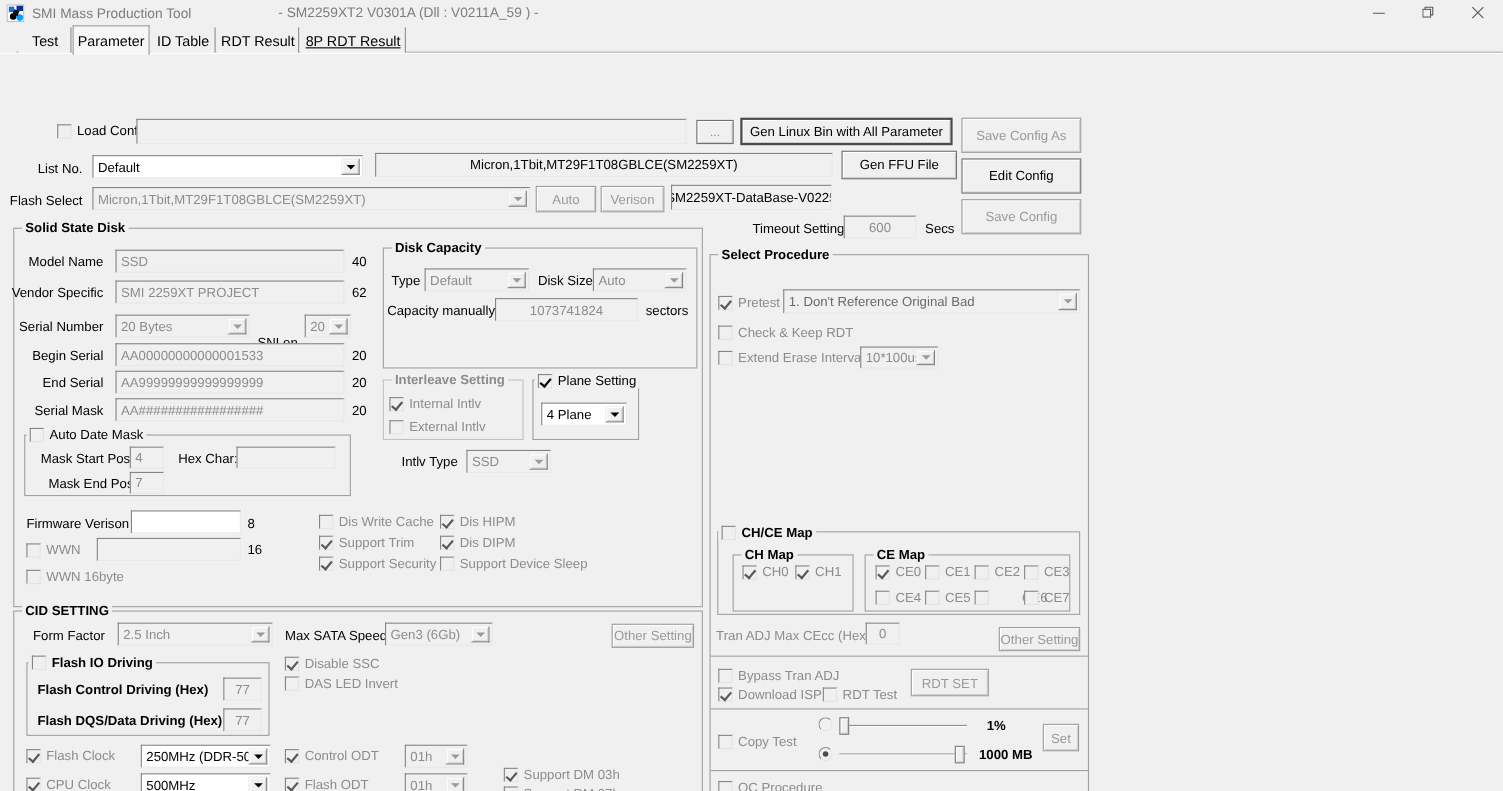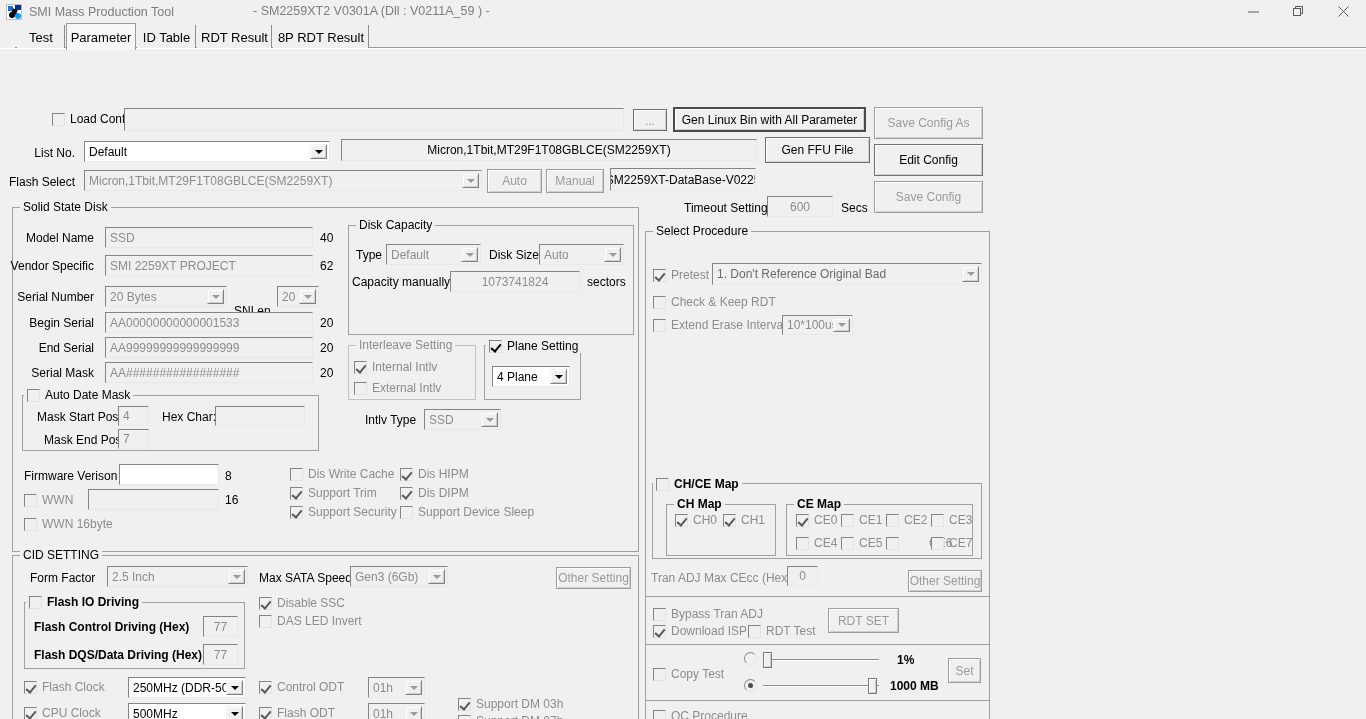--- a/index.html
+++ b/index.html
@@ -244,7 +244,7 @@
   <div class="tab" style="left:182px; width:75px;">
       <span>RDT Result</span>
     </div>
-  <div class="tab" style="left:258px; width:96px;">
+  <div class="tab" style="left:258px; width:96px;text-decoration:underline;">
       <span>8P RDT Result</span>
     </div>
 </div>

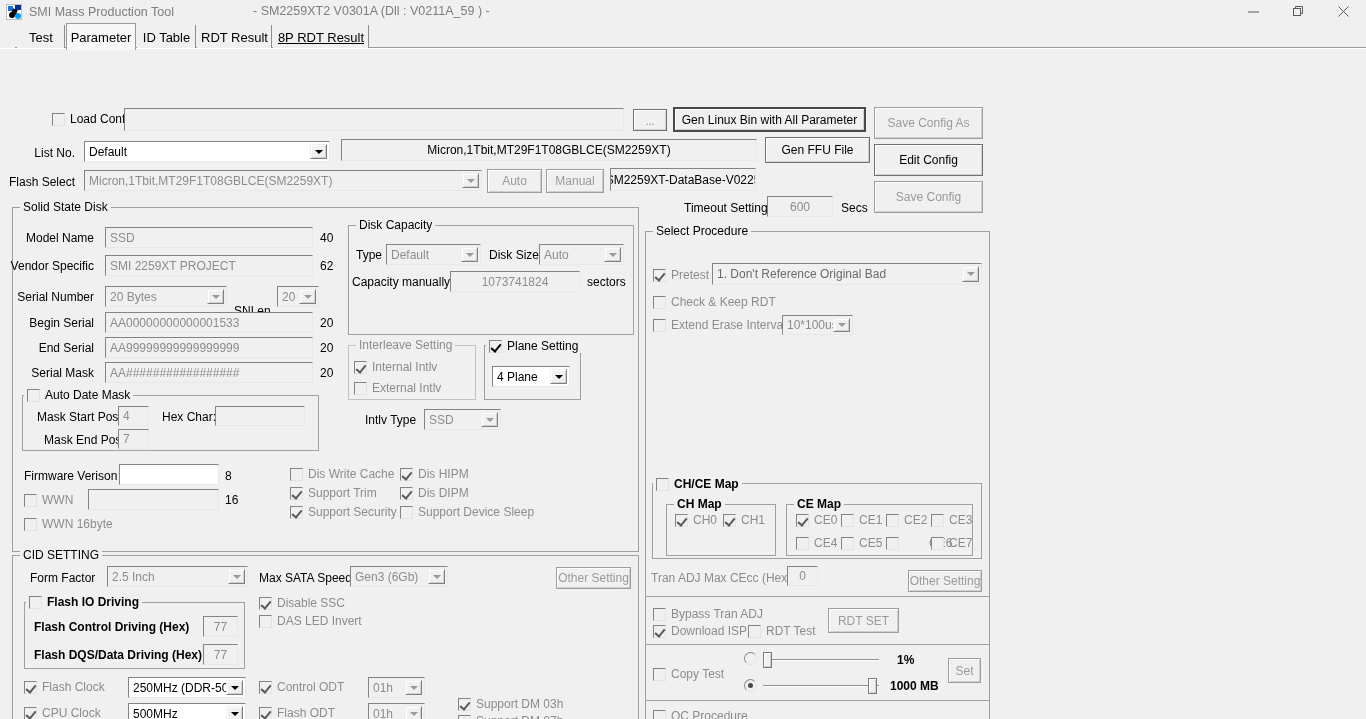--- a/index.html
+++ b/index.html
@@ -279,7 +279,7 @@
       </span>
   </div>
   <div class="btn dis" style="left:487px; top:120px; width:55px; height:24px;">Auto</div>
-  <div class="btn dis" style="left:546px; top:120px; width:58px; height:24px;">Manual</div>
+  <div class="btn dis" style="left:546px; top:120px; width:58px; height:24px;">Verison</div>
   <div class="tb ctr" style="left:610px; top:119px; width:146px; height:23px; color:#000;">SM2259XT-DataBase-V0225</div>
   <div class="btn dis" style="left:874px; top:132px; width:109px; height:32px;">Save Config</div>
 

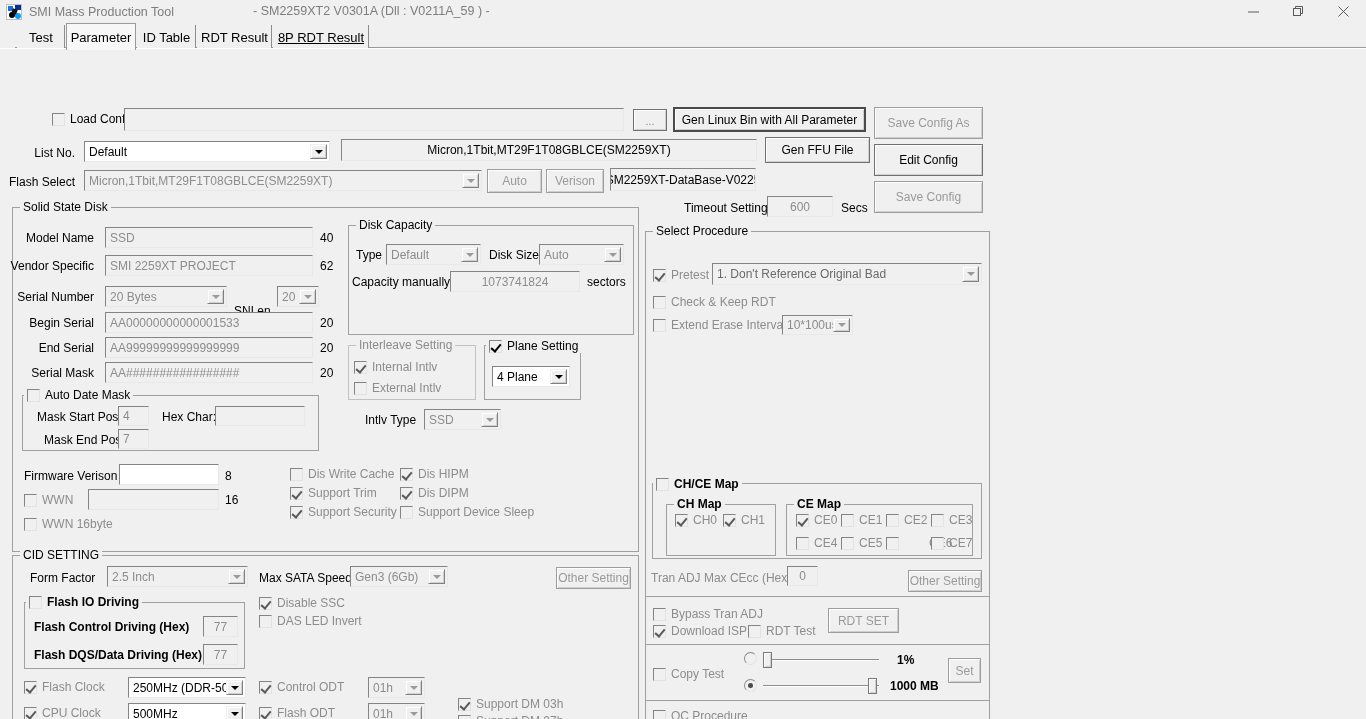--- a/index.html
+++ b/index.html
@@ -90,7 +90,7 @@
   .group > .gtitle {
     position: absolute; top: -8px; left: 7px;
     background: #f0f0f0; padding: 0 3px;
-    font-size: 12px; color: #000; white-space: nowrap;
+    font-size: 12px; color: #000; white-space: nowrap; font-weight: bold;
   }
   .group.dim { border-color: #c2c2c2; }
 

